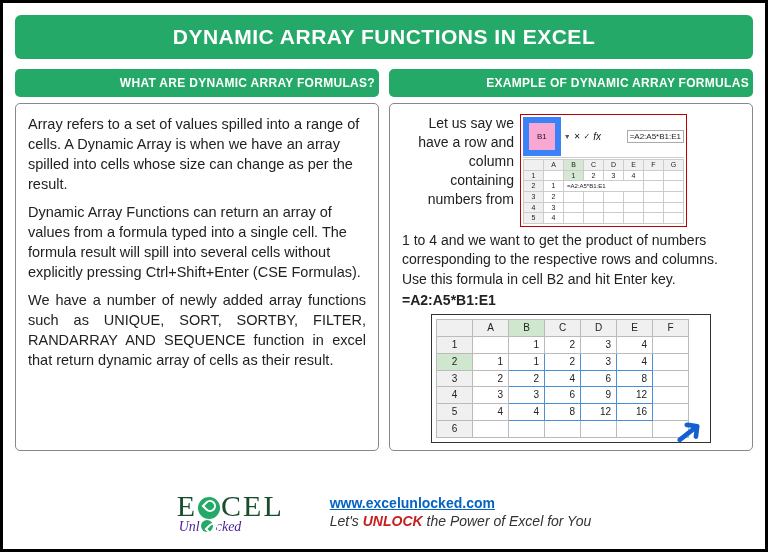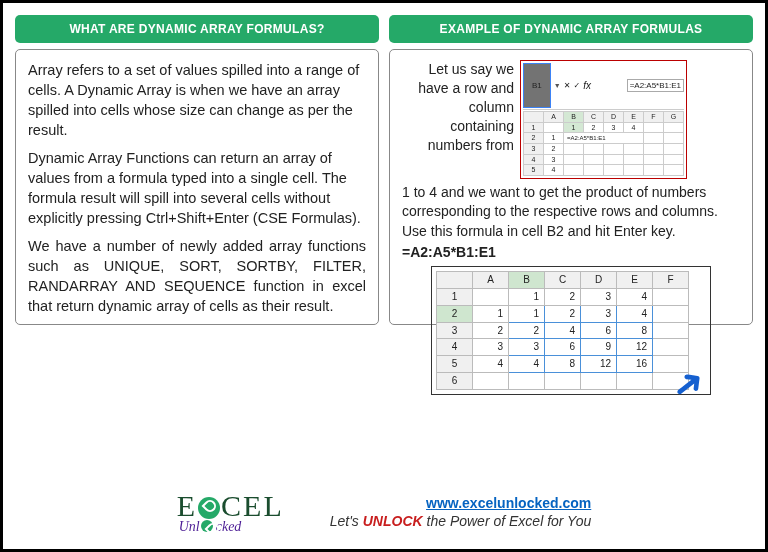--- a/index.html
+++ b/index.html
@@ -50,6 +50,7 @@
 <body>
 
 <div class="outer">
+  <div class="title-bar">DYNAMIC ARRAY FUNCTIONS IN EXCEL</div>
   <div class="cols">
     <div class="col">
       <div class="sec-head">WHAT ARE DYNAMIC ARRAY FORMULAS?</div>

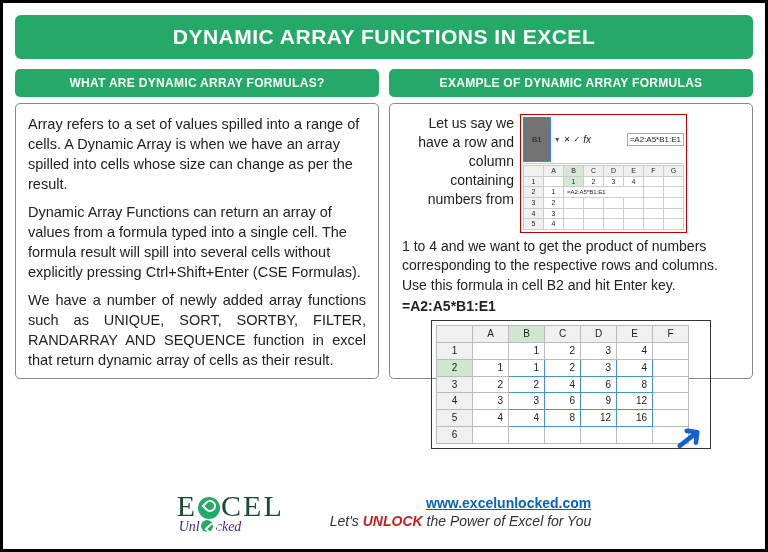--- a/index.html
+++ b/index.html
@@ -8,7 +8,7 @@
 .title-bar { background: #25a968; color: #fff; text-align: center; padding: 10px; border-radius: 6px; font-weight: bold; font-size: 21px; letter-spacing: 0.5px; margin-bottom: 10px; }
 .cols { display: flex; gap: 10px; }
 .col { flex: 1; }
-.sec-head { background: #25a968; color: #fff; text-align: center; padding: 7px 4px; border-radius: 5px; font-weight: bold; font-size: 12px; letter-spacing: 0.3px; margin-bottom: 6px; }
+.sec-head { background: #25a968; color: #fff; text-align: right; padding: 7px 4px; border-radius: 5px; font-weight: bold; font-size: 12px; letter-spacing: 0.3px; margin-bottom: 6px; }
 .box { border: 1px solid #888; border-radius: 5px; padding: 10px 12px; height: 276px; font-size: 14.5px; line-height: 1.38; color: #222; }
 .box p { margin-bottom: 8px; }
 .justify { text-align: justify; }

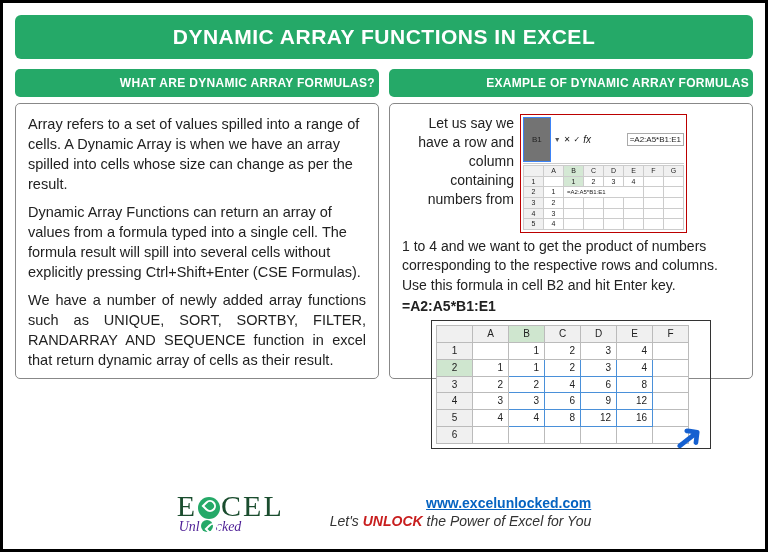--- a/index.html
+++ b/index.html
@@ -9,7 +9,7 @@
 .cols { display: flex; gap: 10px; }
 .col { flex: 1; }
 .sec-head { background: #25a968; color: #fff; text-align: right; padding: 7px 4px; border-radius: 5px; font-weight: bold; font-size: 12px; letter-spacing: 0.3px; margin-bottom: 6px; }
-.box { border: 1px solid #888; border-radius: 5px; padding: 10px 12px; height: 276px; font-size: 14.5px; line-height: 1.38; color: #222; }
+.box { border: 1px solid #888; border-radius: 5px; padding: 10px 12px; height: 348px; font-size: 14.5px; line-height: 1.38; color: #222; }
 .box p { margin-bottom: 8px; }
 .justify { text-align: justify; }
 .right-top { display: flex; gap: 6px; margin-bottom: 4px; }

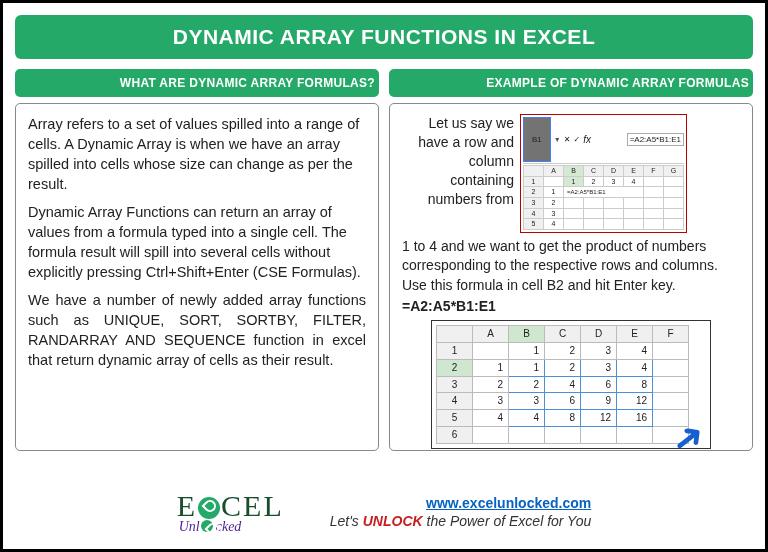--- a/index.html
+++ b/index.html
@@ -16,7 +16,7 @@
 .right-top-text { flex: 0 0 112px; font-size: 14px; line-height: 1.35; text-align: right; }
 .tbl1 { border: 1.5px solid #b00; padding: 2px; font-size: 8px; background: #fff; }
 .fbar { display: flex; align-items: center; gap: 3px; border-bottom: 1px solid #ccc; padding-bottom: 1px; margin-bottom: 1px; }
-.cellref { border: 1px solid #3b82f6; padding: 16px 8px; font-size: 8px; background: #737373; }
+.cellref { border: 6px solid #3b82f6; padding: 8px 8px; font-size: 8px; background: #f9a8d4; }
 .fx { font-style: italic; font-size: 10px; }
 .fbox { border: 1px solid #aaa; padding: 0 2px; font-size: 8px; margin-left: auto; }
 .tri { font-size: 7px; color: #555; }

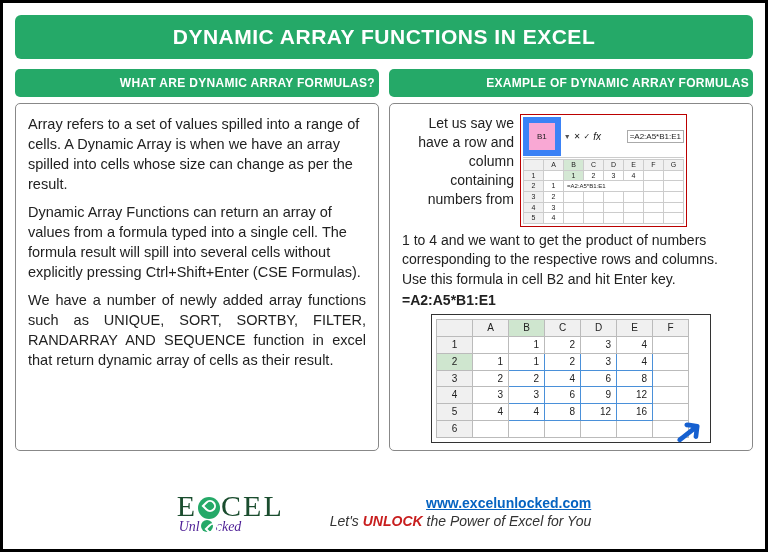--- a/index.html
+++ b/index.html
@@ -41,7 +41,7 @@
 .logo .o { display: inline-block; width: 22px; height: 22px; background: #25a968; border-radius: 50%; position: relative; vertical-align: -3px; margin: 0 1px; }
 .logo .o::after { content: ''; position: absolute; left: 6px; top: 3px; width: 8px; height: 8px; border: 2px solid #fff; border-radius: 50% 50% 50% 0; transform: rotate(45deg); }
 .logo .sub { font-size: 14px; color: #4c1d95; font-style: italic; margin-left: 2px; }
-.ftxt { text-align: right; font-size: 14px; }
+.ftxt { text-align: left; font-size: 14px; }
 .ftxt a { color: #0563c1; text-decoration: underline; font-weight: bold; }
 .ftxt .line2 { font-style: italic; color: #333; margin-top: 2px; }
 .ftxt .unlock { color: #c81e1e; font-weight: bold; }

